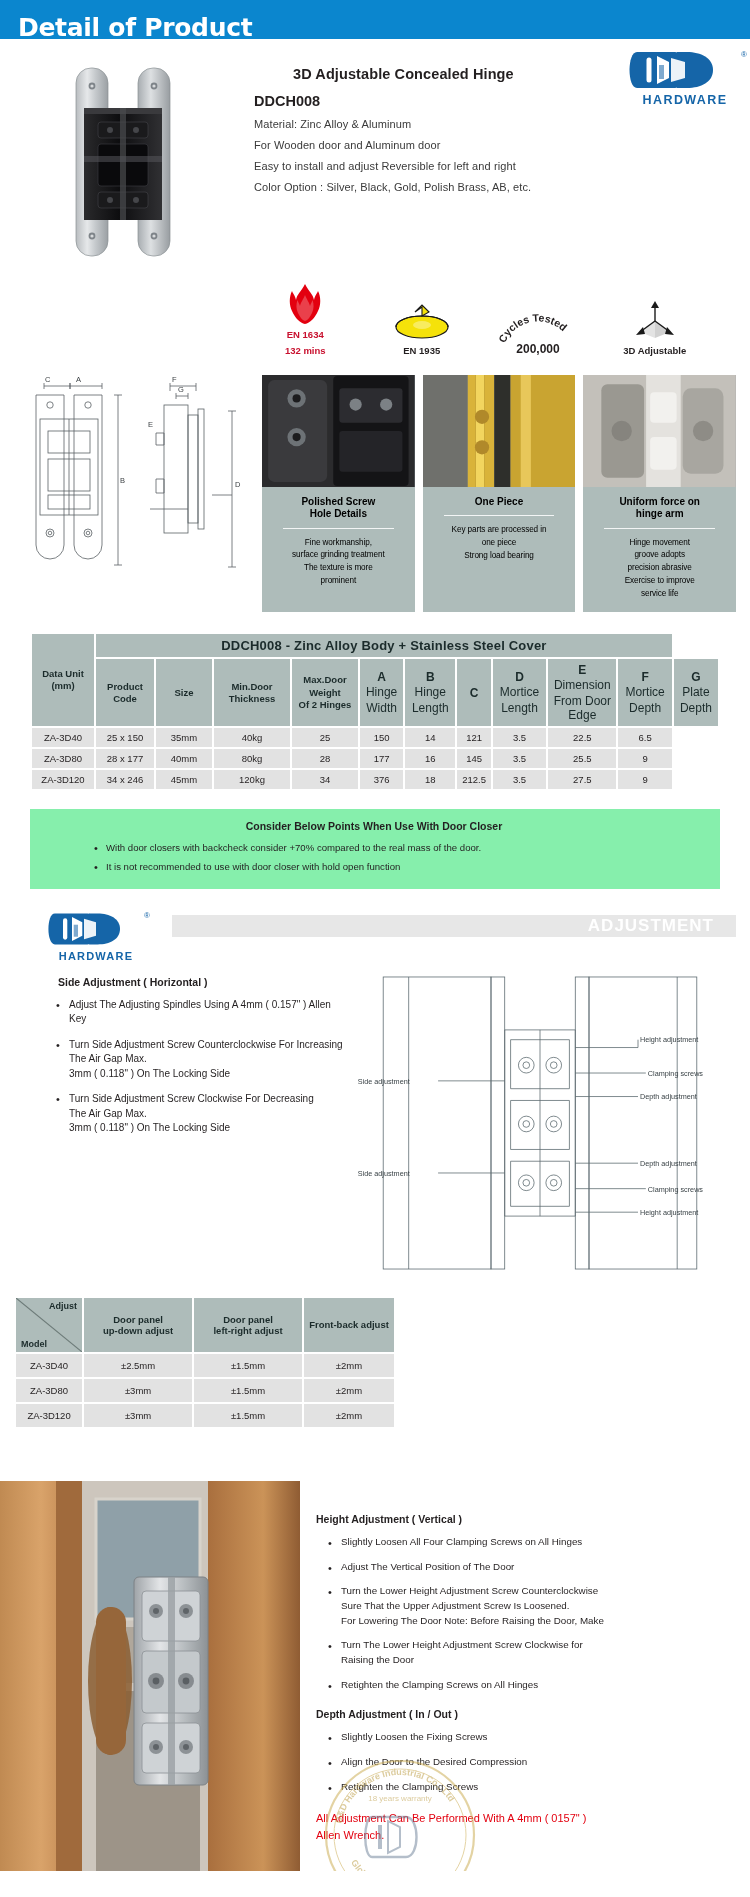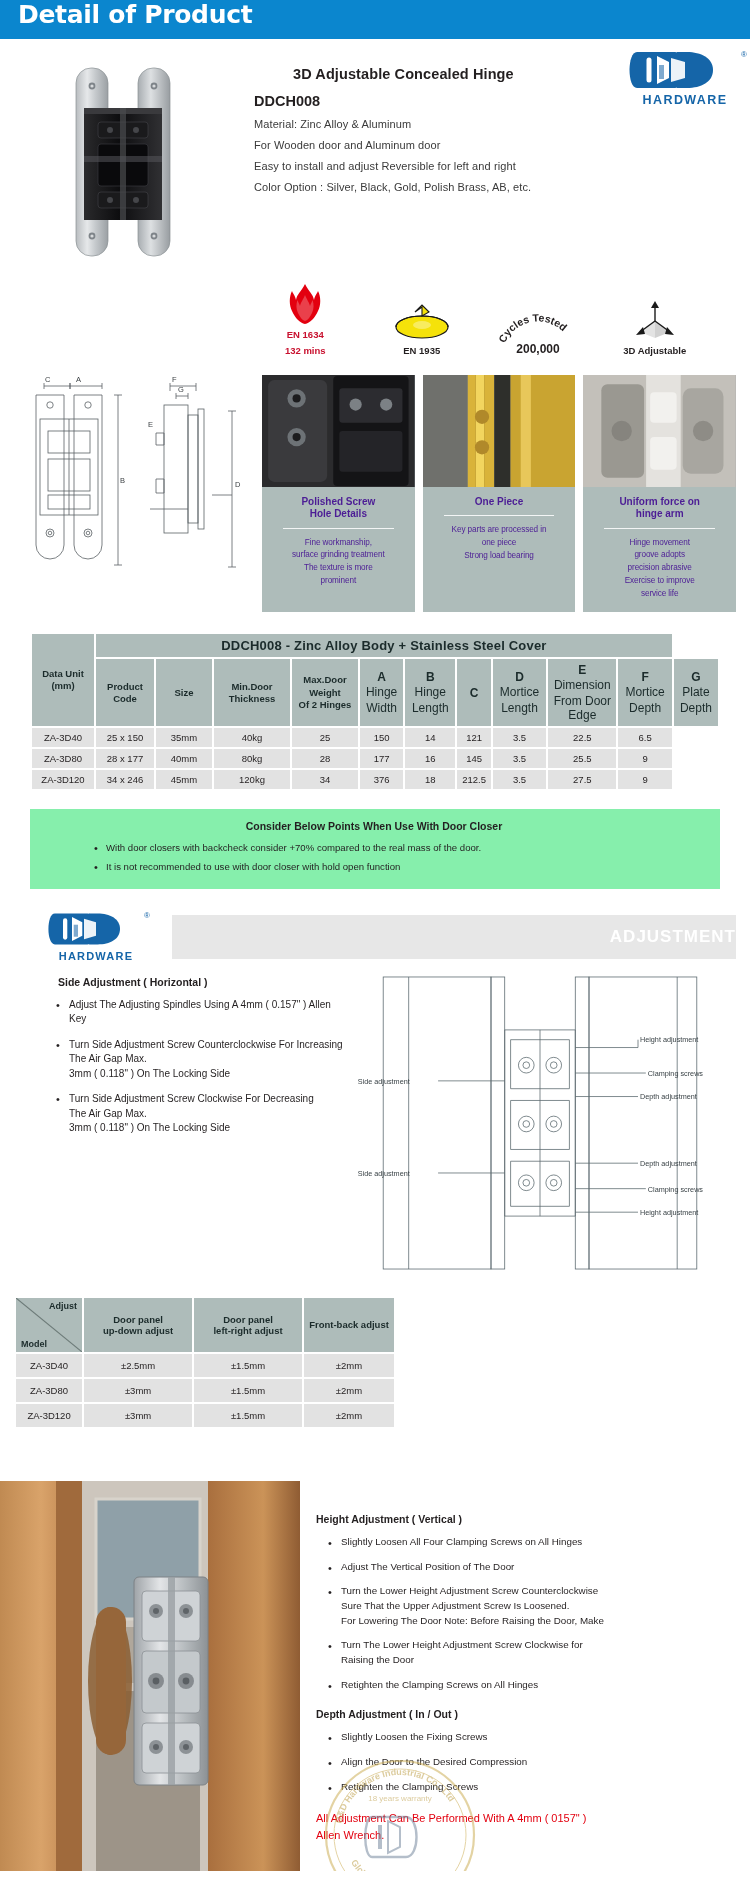--- a/index.html
+++ b/index.html
@@ -18,7 +18,7 @@
     height: 42px;
     background: #0b86ce;
     display: flex;
-    align-items: flex-start;
+    align-items: flex-end;
     padding-left: 18px;
     position: relative;
   }

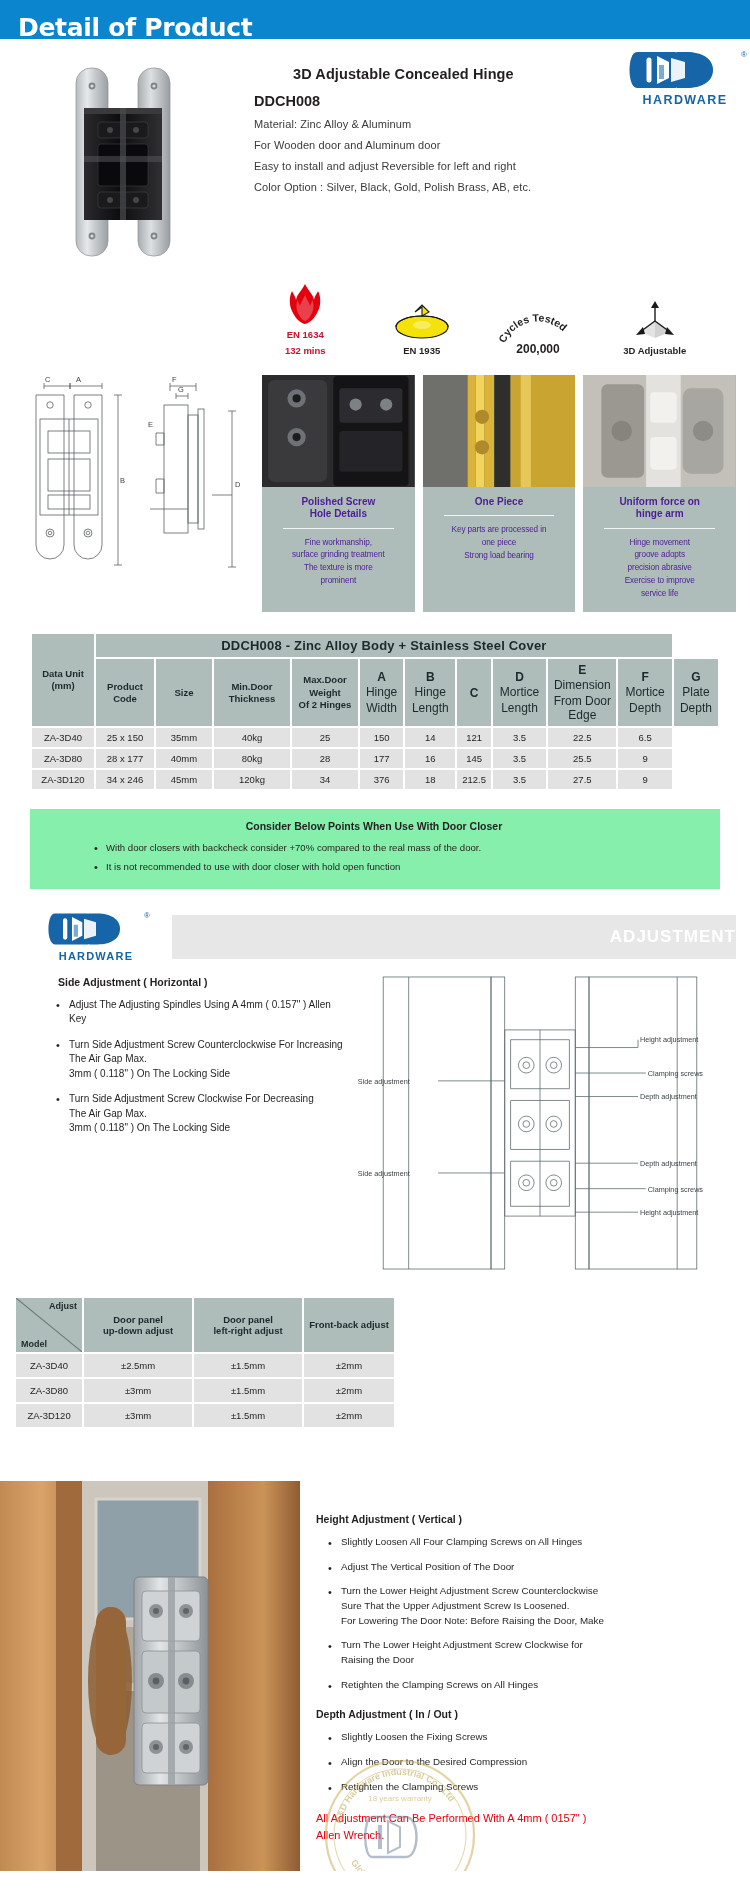--- a/index.html
+++ b/index.html
@@ -89,7 +89,7 @@
   }
   .feat-body {
     background: #aebcba;
-    color: #4c1d95;
+    color: #000000;
     text-align: center;
     padding: 9px 7px 12px 7px;
     flex: 1;

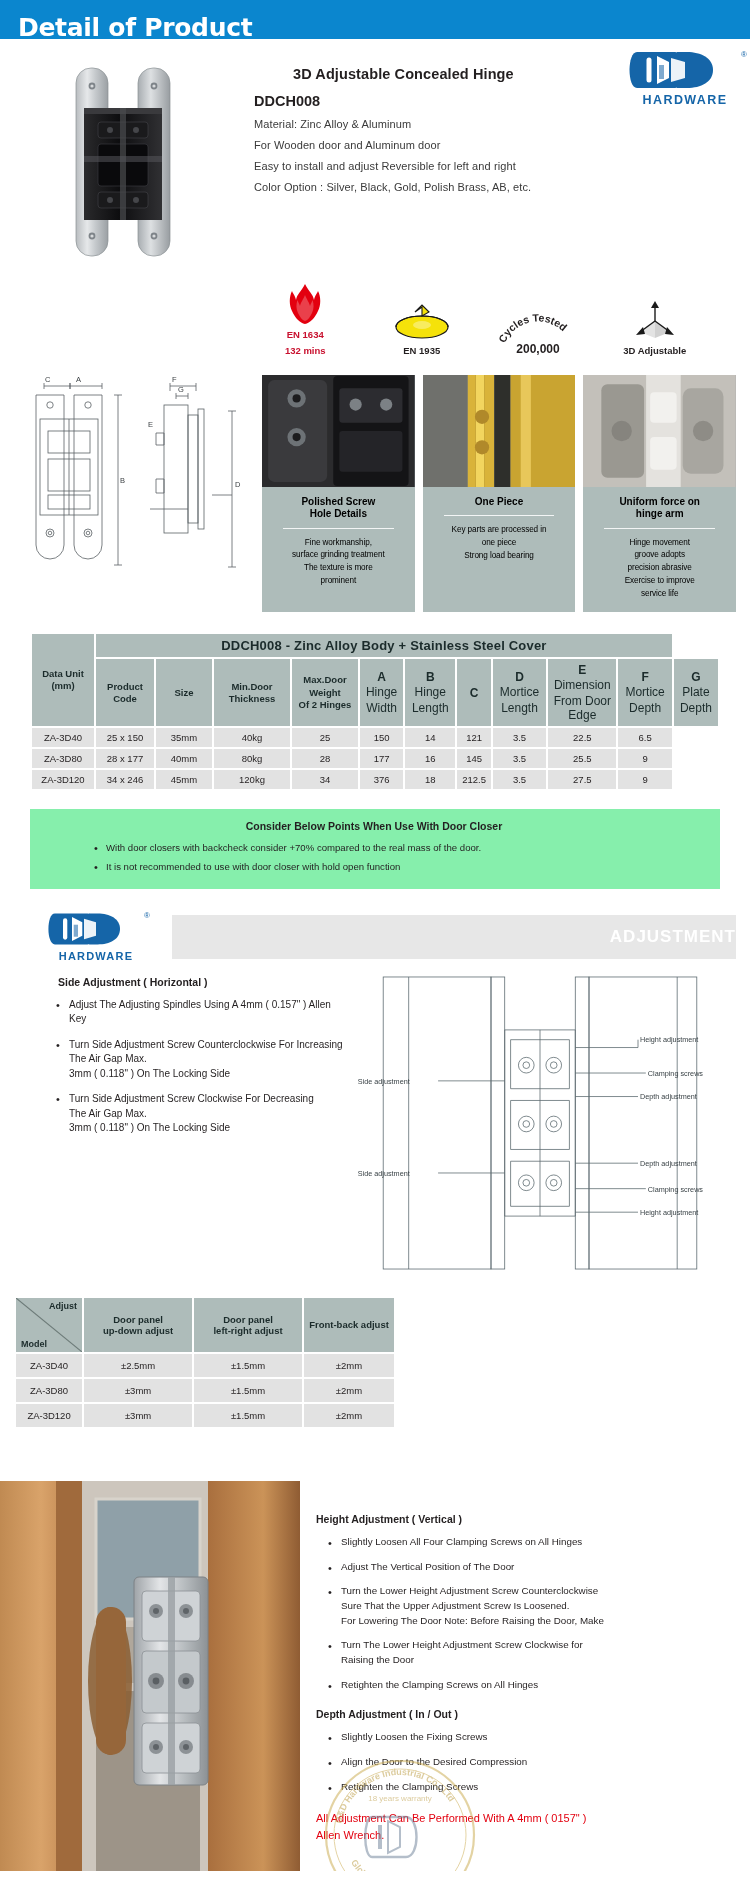--- a/index.html
+++ b/index.html
@@ -136,8 +136,9 @@
   .adj-logo .logo-word { font-size: 11px; letter-spacing: 1.2px; }
   .adj-banner {
     flex: 1; margin-left: 28px; margin-top: 6px;
-    background: #e7e7e7; height: 44px;
+    background: #e7e7e7; height: 22px;
     display: flex; align-items: center; justify-content: flex-end;
+    padding-right: 22px;
   }
   .adj-banner-txt {
     font-size: 17px; font-weight: bold; color: #ffffff;

